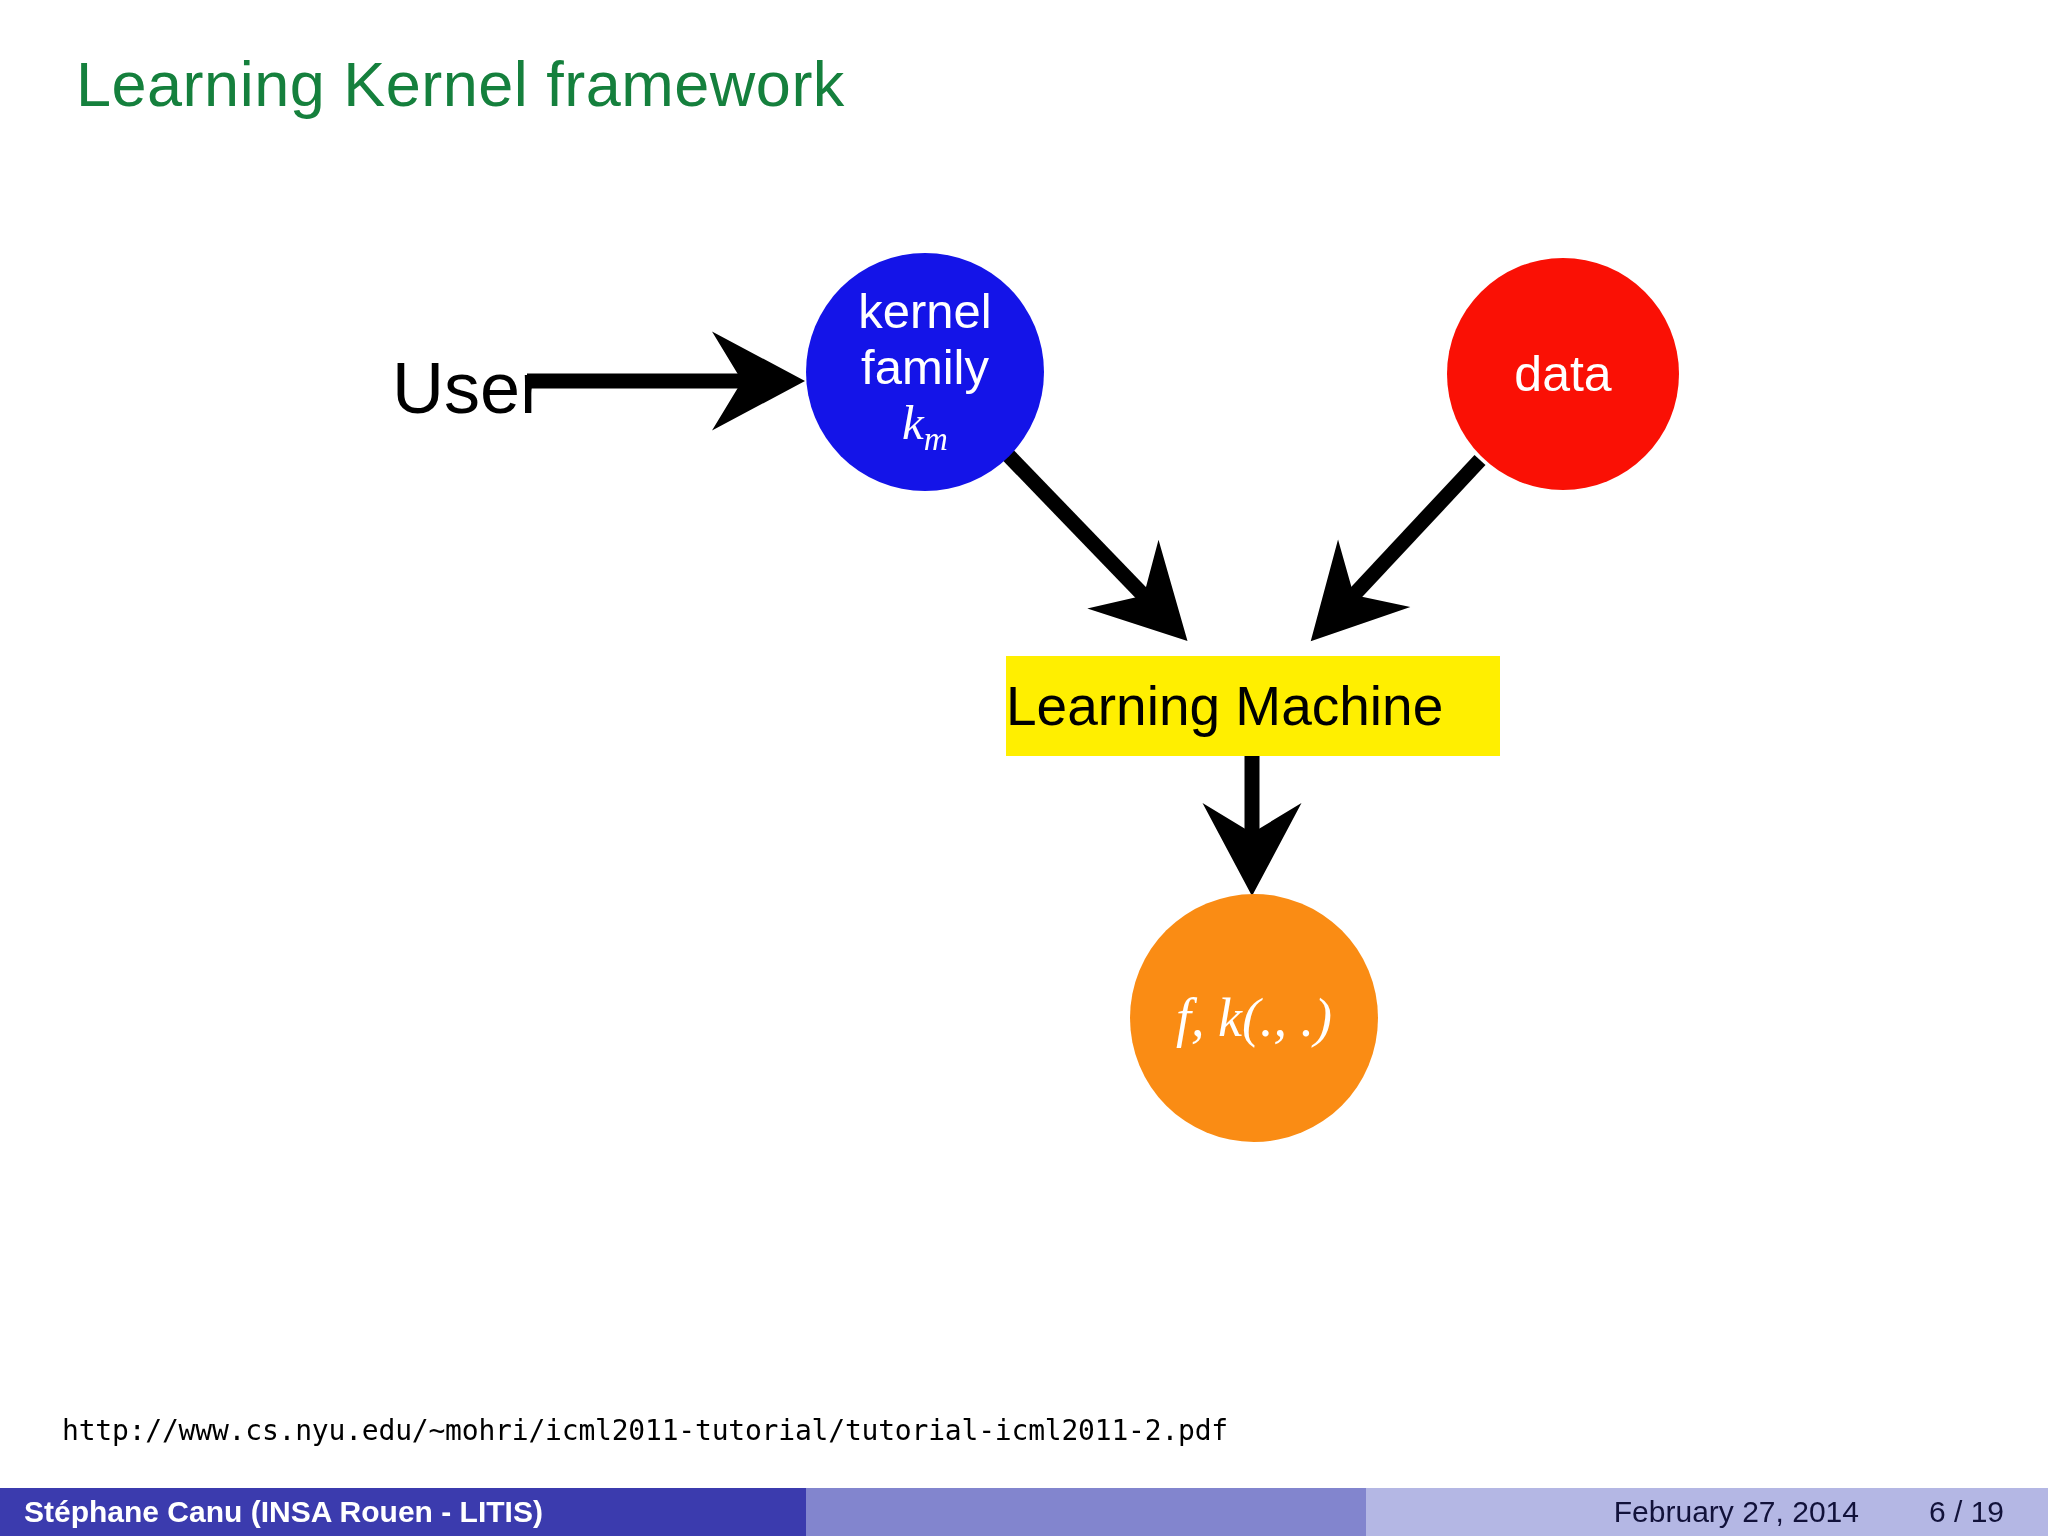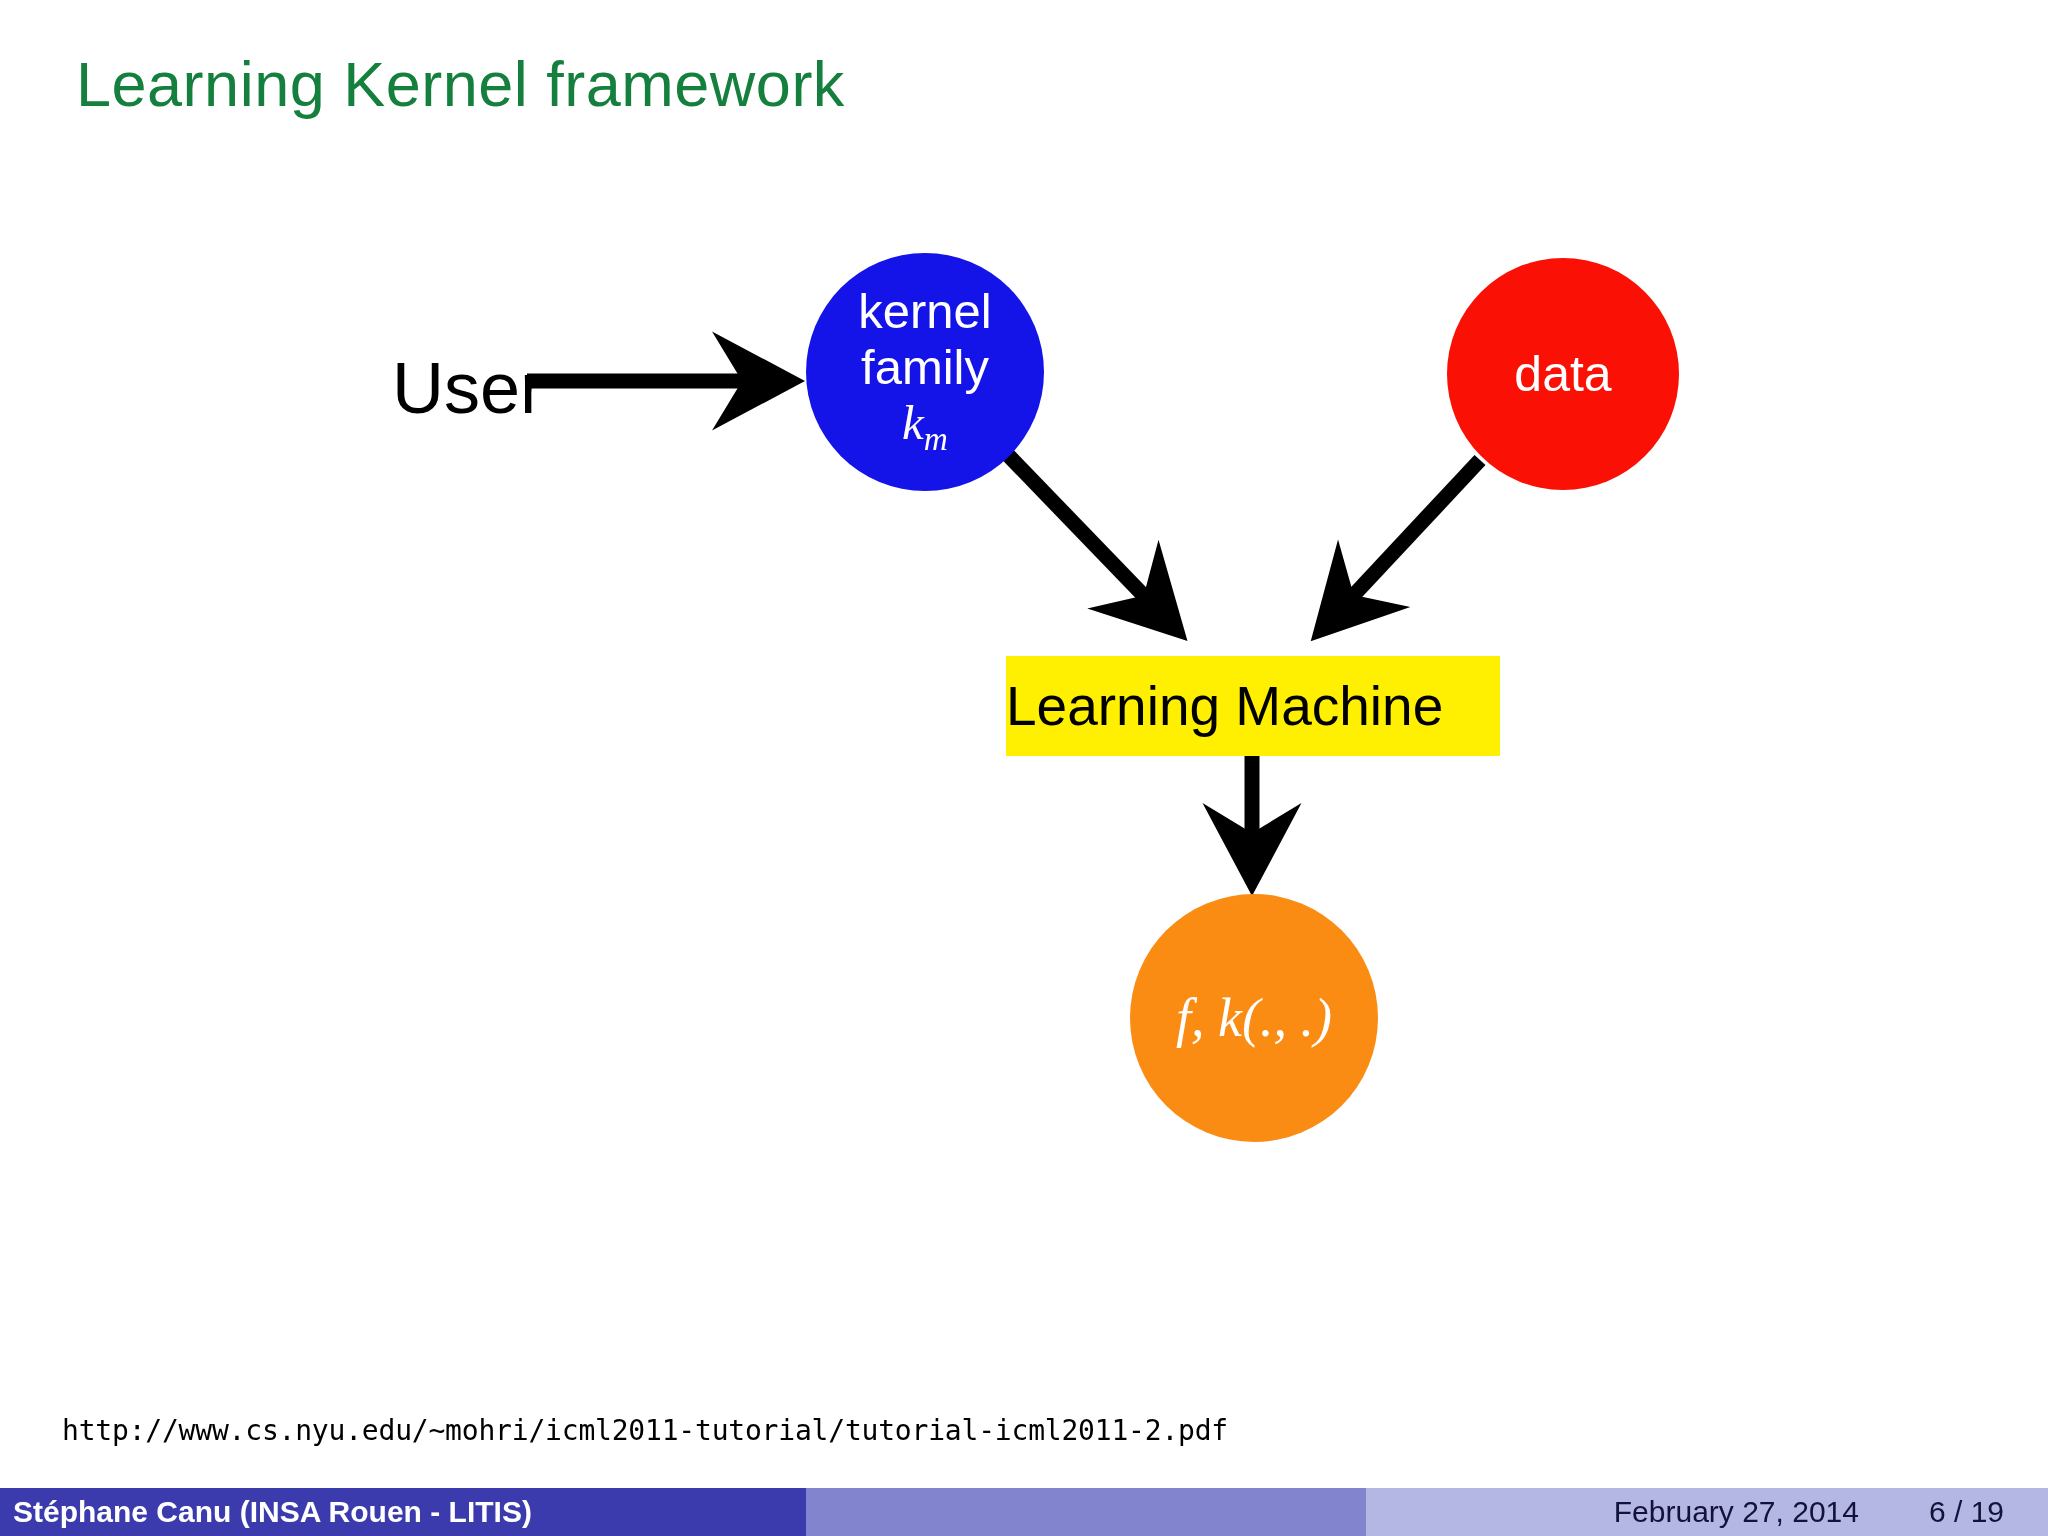--- a/index.html
+++ b/index.html
@@ -180,7 +180,7 @@
     display: flex;
     align-items: center;
     box-sizing: border-box;
-    padding-left: 13px;
+    padding-left: 24px;
   }
   #footer-author .txt {
     color: #ffffff;

